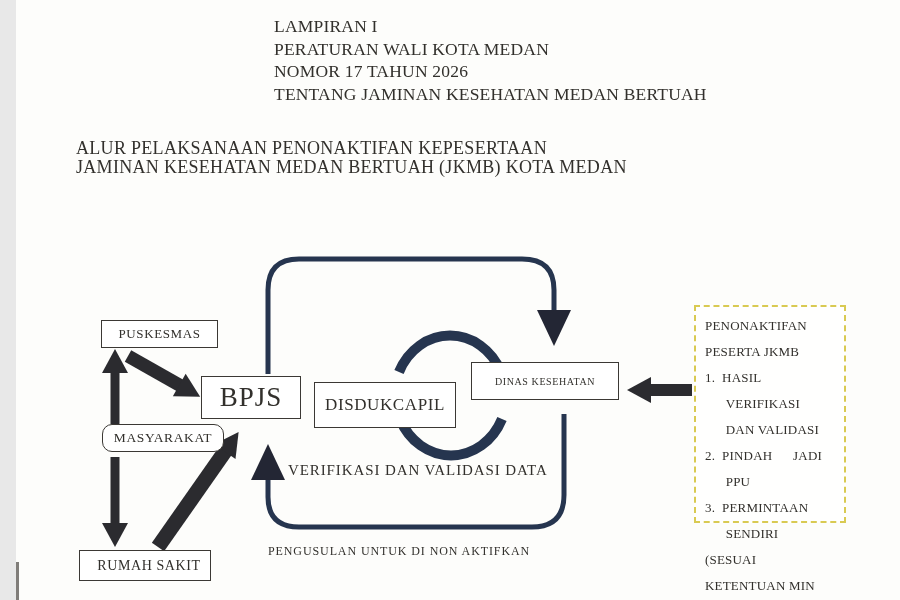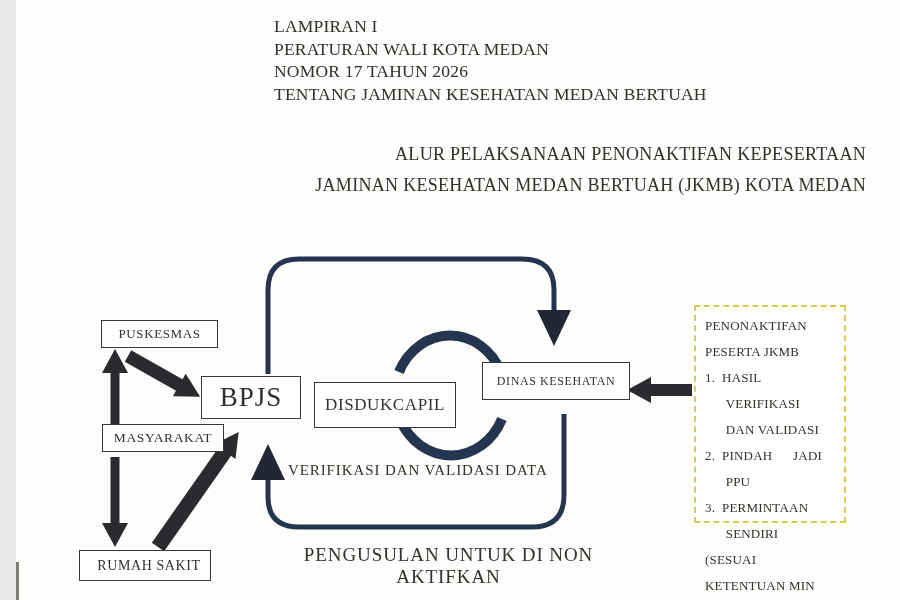--- a/index.html
+++ b/index.html
@@ -18,8 +18,8 @@
     left:258px;top:15px;font-size:17.5px;line-height:22.5px;letter-spacing:.2px;
   }
   .doc-title{
-    left:60px;top:139px;width:790px;text-align:right;
-    font-size:18px;line-height:31px;letter-spacing:.3px;
+    left:60px;top:139px;width:790px;text-align:left;
+    font-size:18px;line-height:19px;letter-spacing:.3px;
   }
   .dbox{
     box-sizing:border-box;background:#fff;

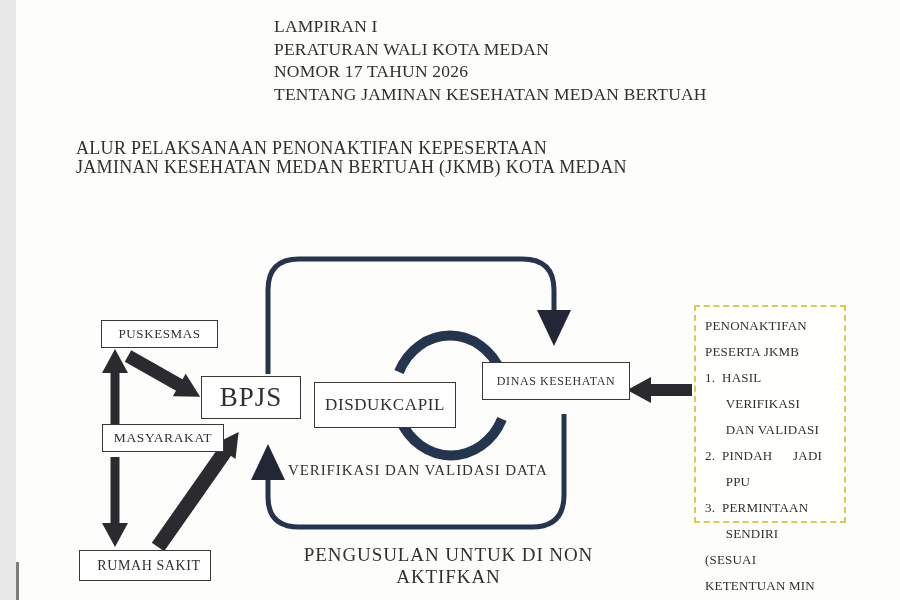--- a/index.html
+++ b/index.html
@@ -30,7 +30,7 @@
   .box-puskesmas{left:85px;top:320px;width:117px;height:28px;font-size:13px;}
   .box-bpjs{left:185px;top:376px;width:100px;height:43px;font-size:27px;letter-spacing:1px;}
   .box-disdukcapil{left:298px;top:382px;width:142px;height:46px;font-size:17px;}
-  .box-dinas{left:466px;top:362px;width:148px;height:38px;font-size:12px;}
+  .box-dinas{left:455px;top:362px;width:148px;height:38px;font-size:10px;}
   .box-masyarakat{left:86px;top:424px;width:122px;height:28px;font-size:13.5px;}
   .box-rumahsakit{left:63px;top:550px;width:132px;height:31px;font-size:14px;padding-left:8px;}
   .loop-top-label{

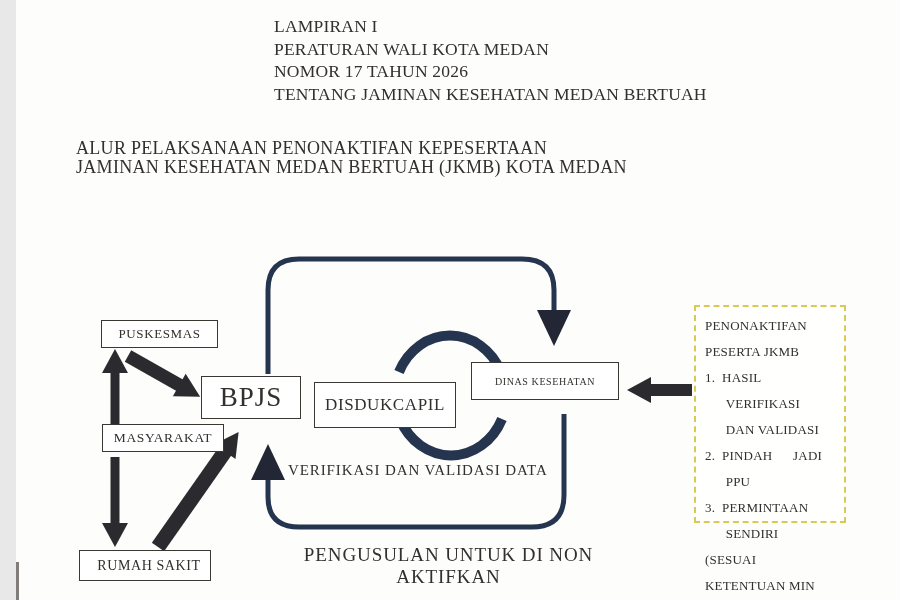--- a/index.html
+++ b/index.html
@@ -31,7 +31,7 @@
   .box-bpjs{left:185px;top:376px;width:100px;height:43px;font-size:27px;letter-spacing:1px;}
   .box-disdukcapil{left:298px;top:382px;width:142px;height:46px;font-size:17px;}
   .box-dinas{left:455px;top:362px;width:148px;height:38px;font-size:10px;}
-  .box-masyarakat{left:86px;top:424px;width:122px;height:28px;font-size:13.5px;}
+  .box-masyarakat{left:86px;top:424px;width:122px;height:28px;font-size:13.5px;border-radius:10px;}
   .box-rumahsakit{left:63px;top:550px;width:132px;height:31px;font-size:14px;padding-left:8px;}
   .loop-top-label{
     left:263px;top:266px;width:245px;text-align:center;

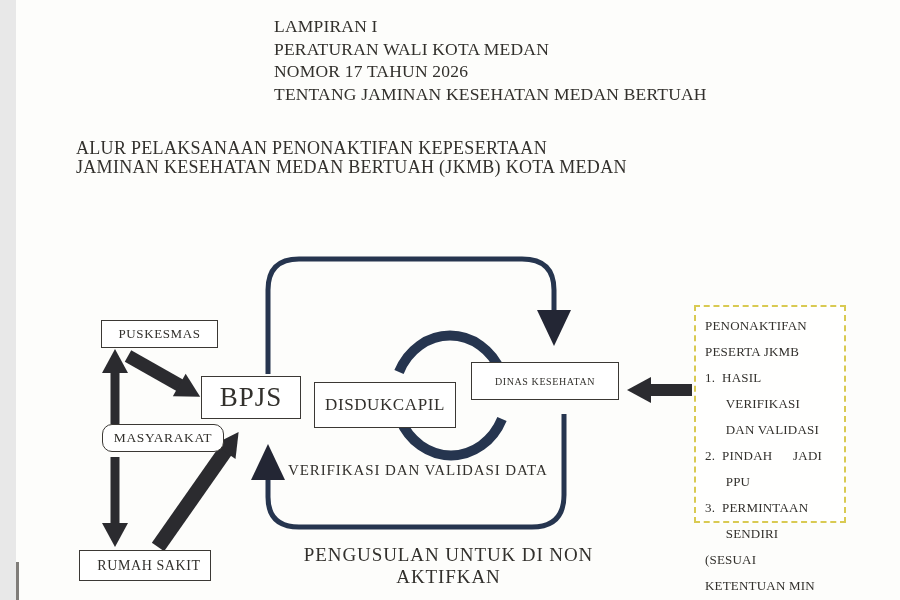--- a/index.html
+++ b/index.html
@@ -39,8 +39,8 @@
   }
   .verif-label{left:272px;top:462px;font-size:15px;letter-spacing:.9px;}
   .pengusulan-label{
-    left:240px;top:544px;width:385px;text-align:center;
-    font-size:19px;letter-spacing:.9px;
+    left:252px;top:544px;width:385px;
+    font-size:12px;letter-spacing:.9px;
   }
   .note-box{
     box-sizing:border-box;left:678px;top:305px;width:152px;height:218px;

